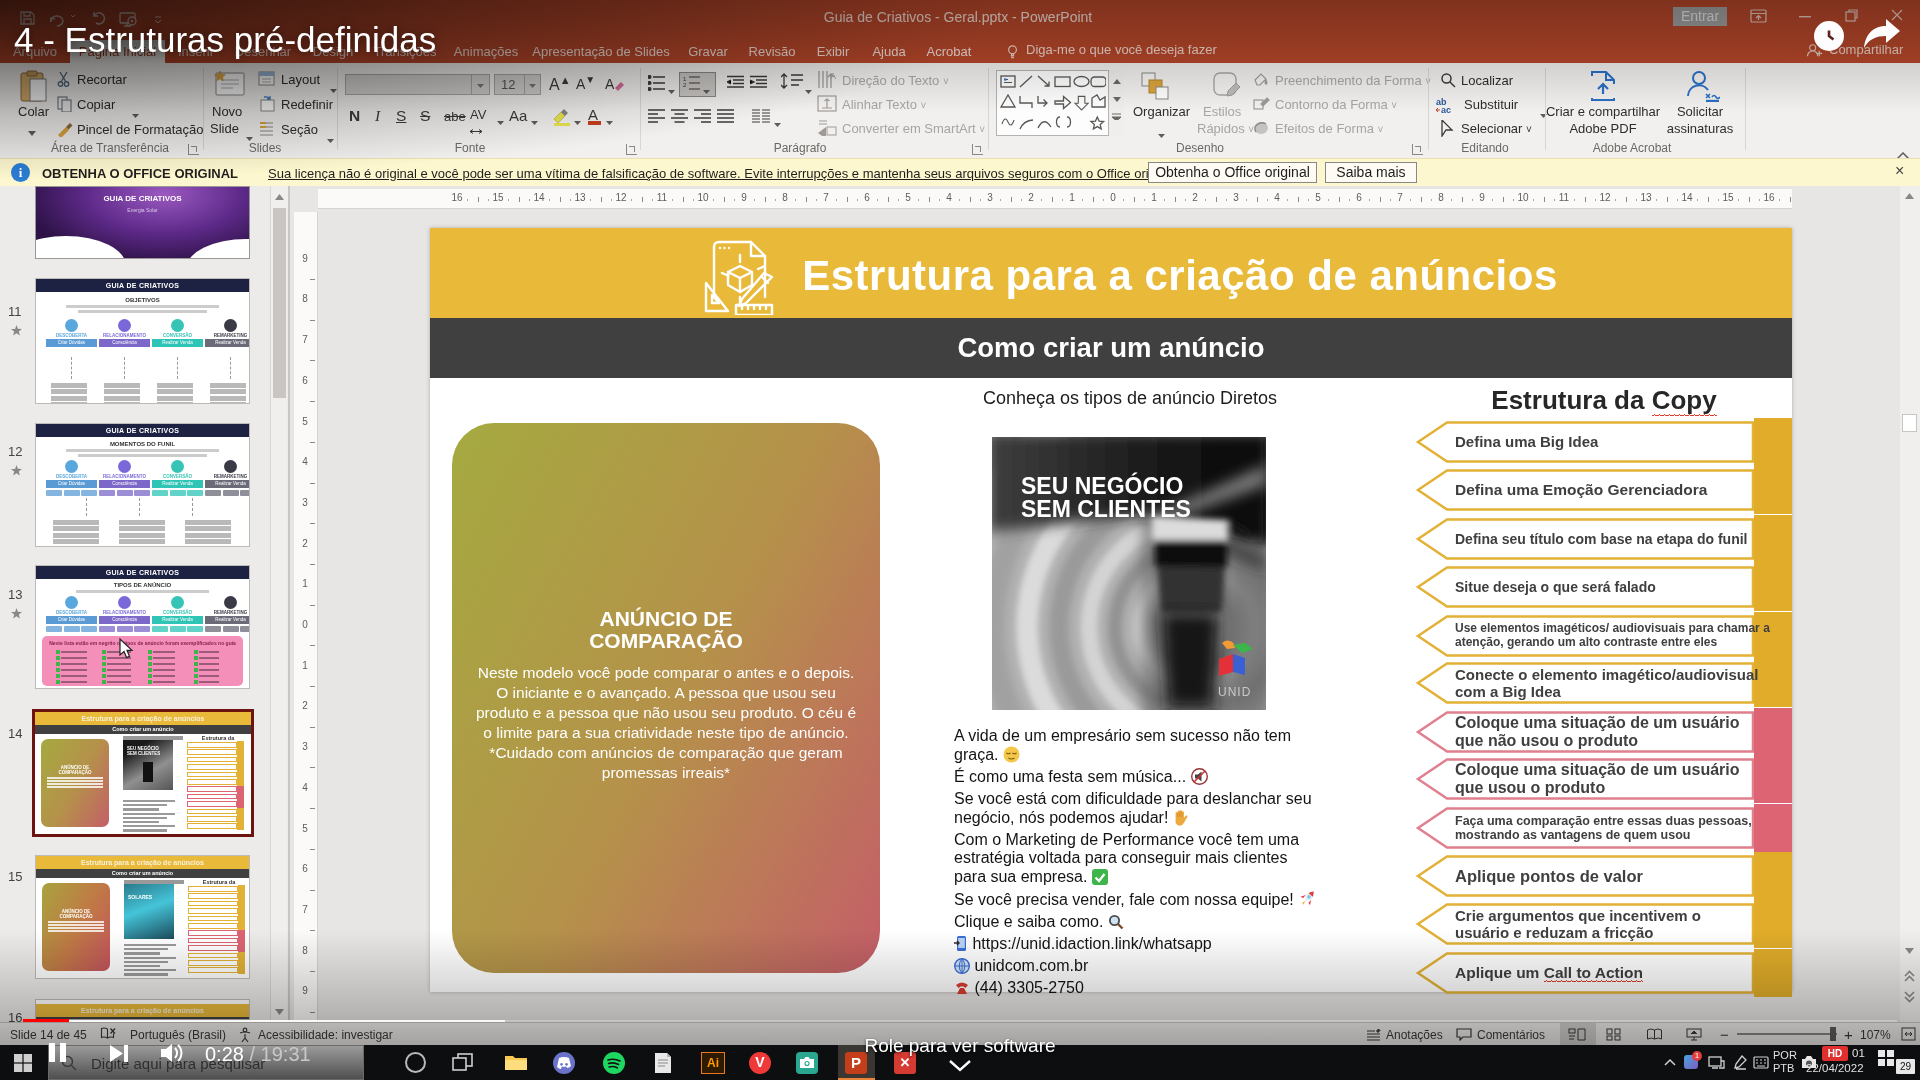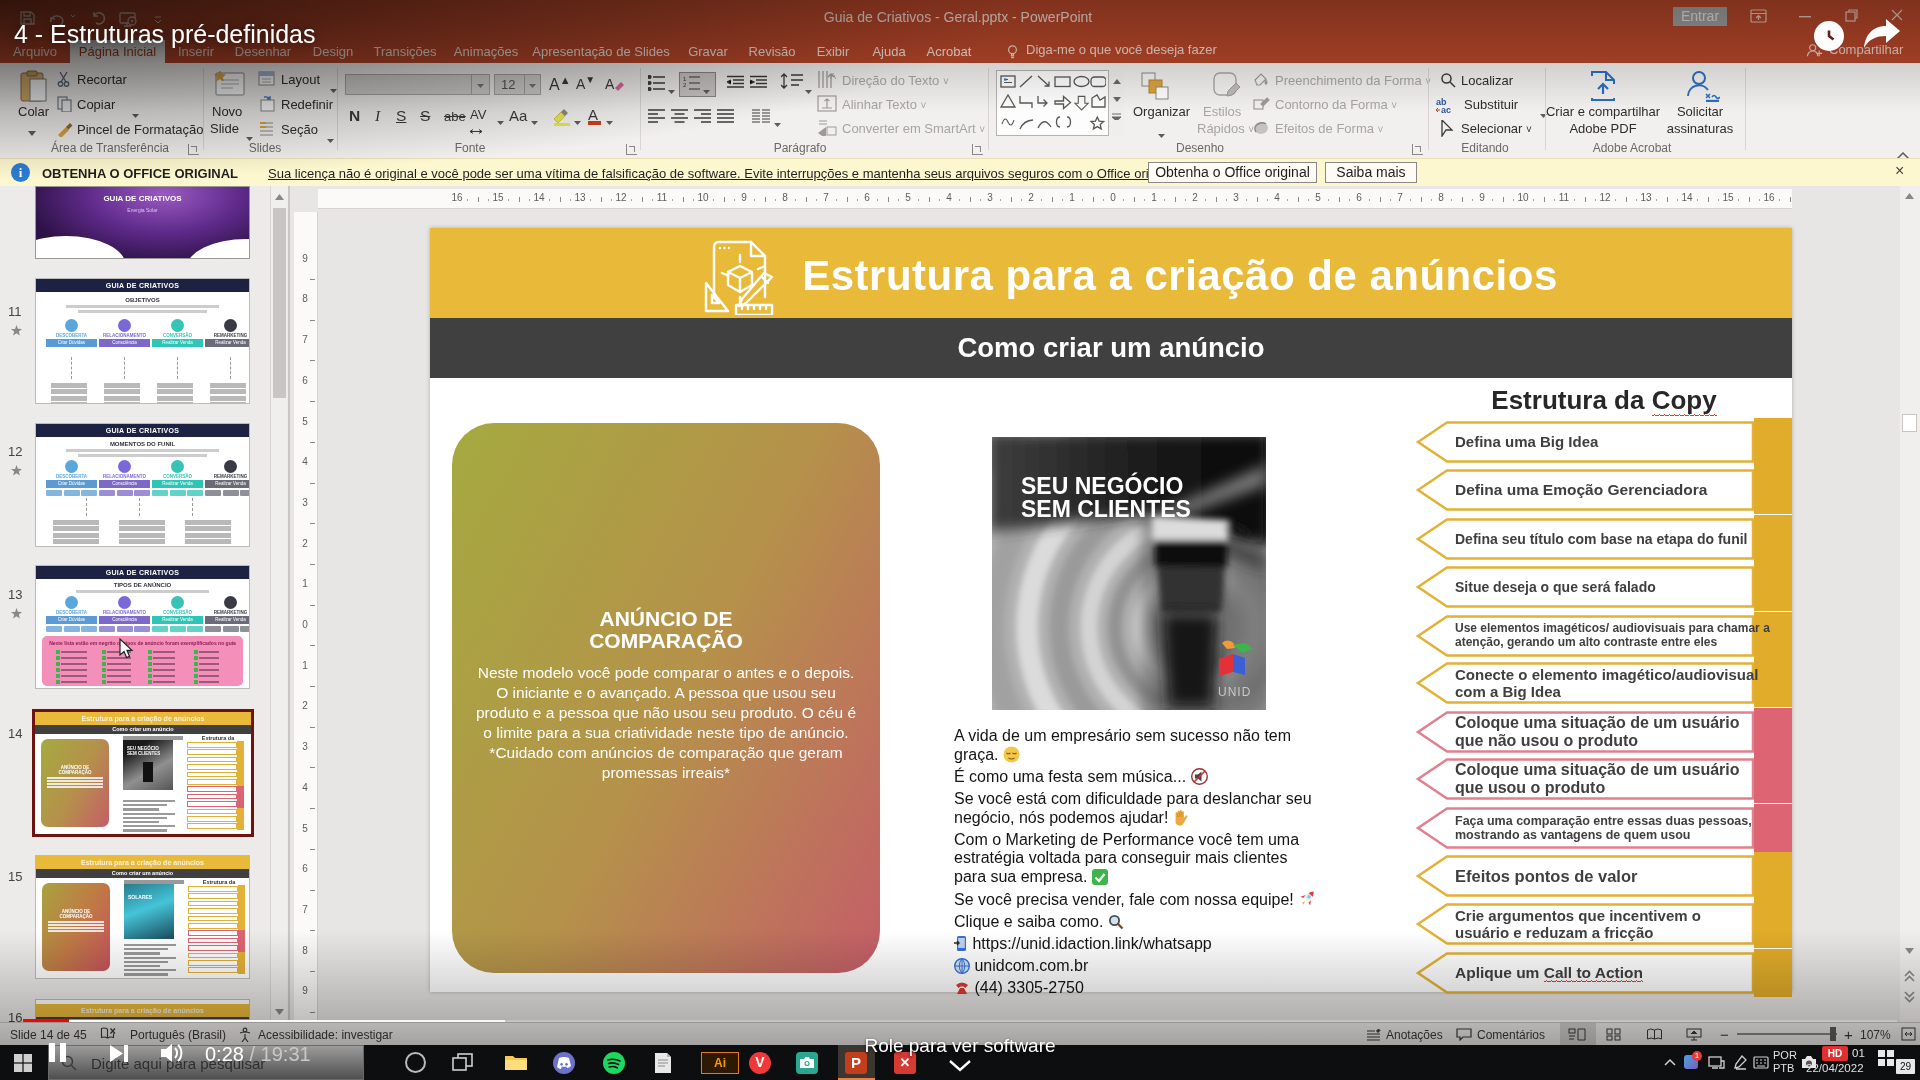--- a/index.html
+++ b/index.html
@@ -1256,7 +1256,7 @@
 <div class="abs" style="left:0;top:0;width:1400px;height:240px;background:radial-gradient(ellipse 1400px 250px at 0% 0%,rgba(0,0,0,.62),rgba(0,0,0,0) 72%);pointer-events:none;"></div>
 <div class="abs" style="left:0;top:930px;width:1920px;height:115px;background:linear-gradient(to bottom,rgba(0,0,0,0),rgba(0,0,0,.24) 80%,rgba(0,0,0,.32));pointer-events:none;"></div>
 
-<div class="abs" style="left:14px;top:20px;font-size:25px;color:#fff;text-shadow:0 0 8px rgba(0,0,0,.5);">4 - Estruturas pré-definidas</div>
+<div class="abs" style="left:14px;top:20px;font-size:35px;color:#fff;text-shadow:0 0 8px rgba(0,0,0,.5);">4 - Estruturas pré-definidas</div>
 <div class="abs" style="left:1814px;top:21px;width:30px;height:30px;border-radius:50%;background:#fdfdfd;">
   <svg style="margin:6px" width="18" height="18" viewBox="0 0 18 18" fill="none" stroke="#5b2420" stroke-width="2.6">
       <path d="M9 3.5 V9 l4.5 3.5"></path>

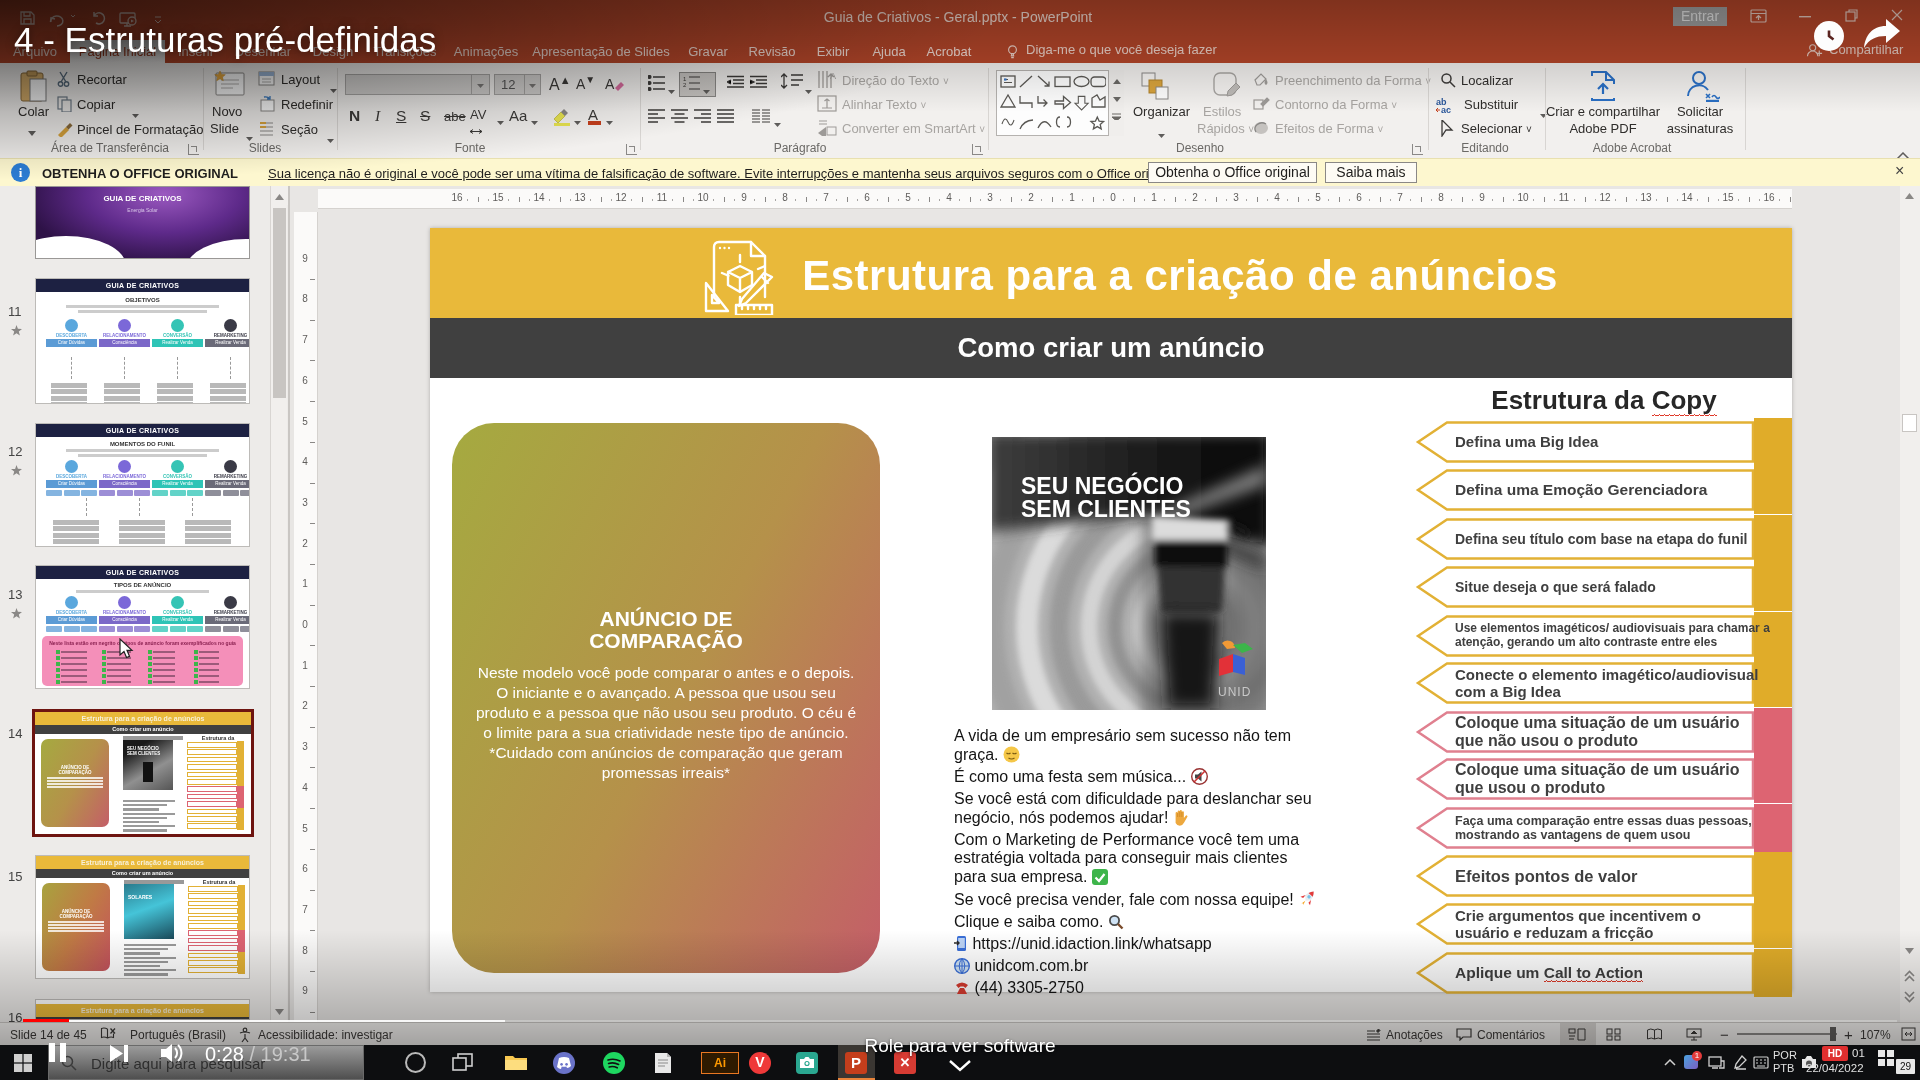--- a/index.html
+++ b/index.html
@@ -921,6 +921,7 @@
   <div class="abs" style="left:0;top:90px;width:1362px;height:60px;background:#404040;"></div>
   <div class="abs" style="left:381px;top:104px;width:600px;text-align:center;font-size:27.5px;font-weight:bold;color:#fff;">Como criar um anúncio</div>
 
+  <div class="abs" style="left:420px;top:160px;width:560px;text-align:center;font-size:18px;color:#1c1c1c;">Conheça os tipos de anúncio Diretos</div>
 
   <div class="abs" style="left:974px;top:157px;width:400px;text-align:center;font-size:26px;font-weight:bold;color:#272727;">Estrutura da <span class="squig">Copy</span></div>
 

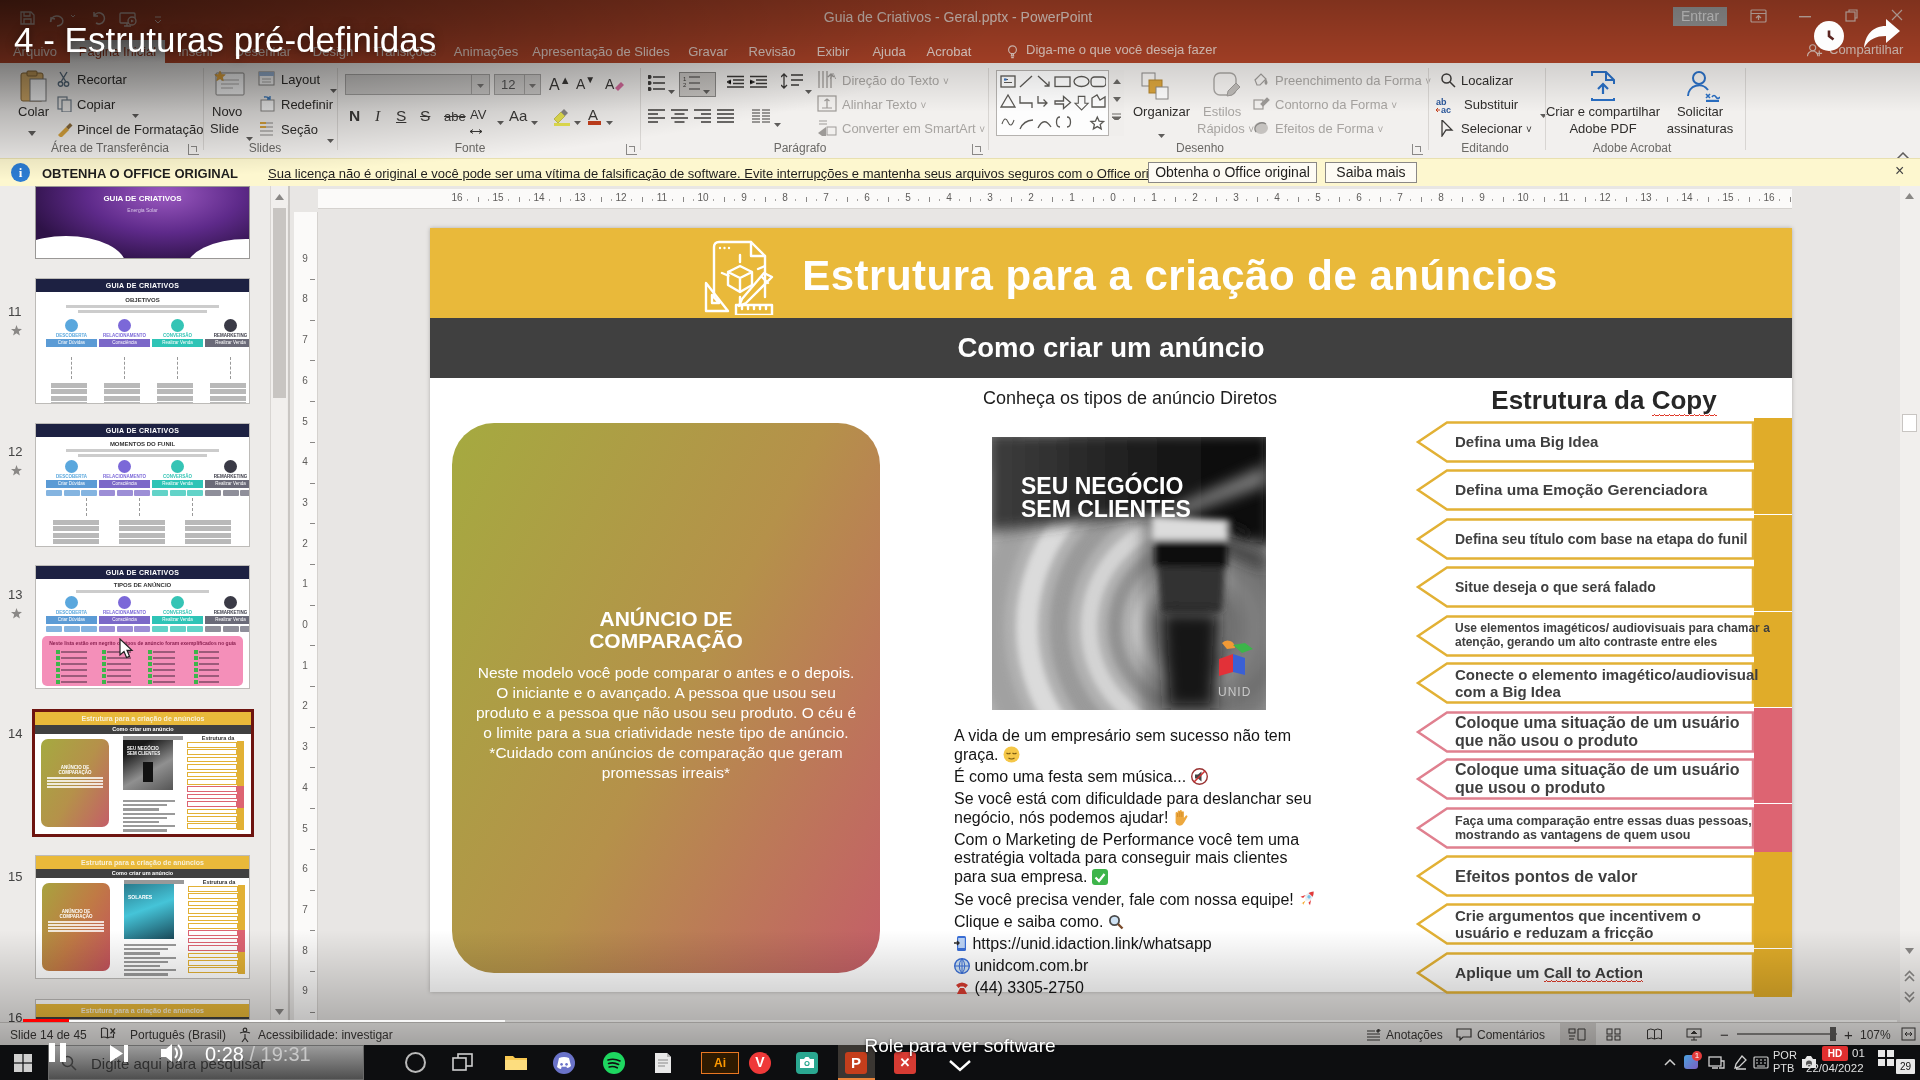--- a/index.html
+++ b/index.html
@@ -1091,7 +1091,7 @@
       </svg>
       <div class="abs" style="left:1324px;top:624px;width:38px;height:48px;background:#e0ac29;"></div>
       <div class="abs" style="left:1025px;top:628px;width:300px;height:40px;display:flex;align-items:center;">
-        <div style="font-size:16.5px;line-height:18.974999999999998px;font-weight:bold;color:#3f3f3f;white-space:nowrap;">Efeitos pontos de valor</div>
+        <div style="font-size:16.5px;line-height:18.974999999999998px;font-weight:bold;color:#3f3f3f;white-space:nowrap;">Aplique pontos de valor</div>
       </div>
       <svg class="abs" style="left:985px;top:675px" width="341" height="42" viewBox="0 0 341 42">
         <path d="M32 1.5 H338 V40.5 H32 L3 21z" fill="#fff" stroke="#e2b135" stroke-width="2.5"></path>

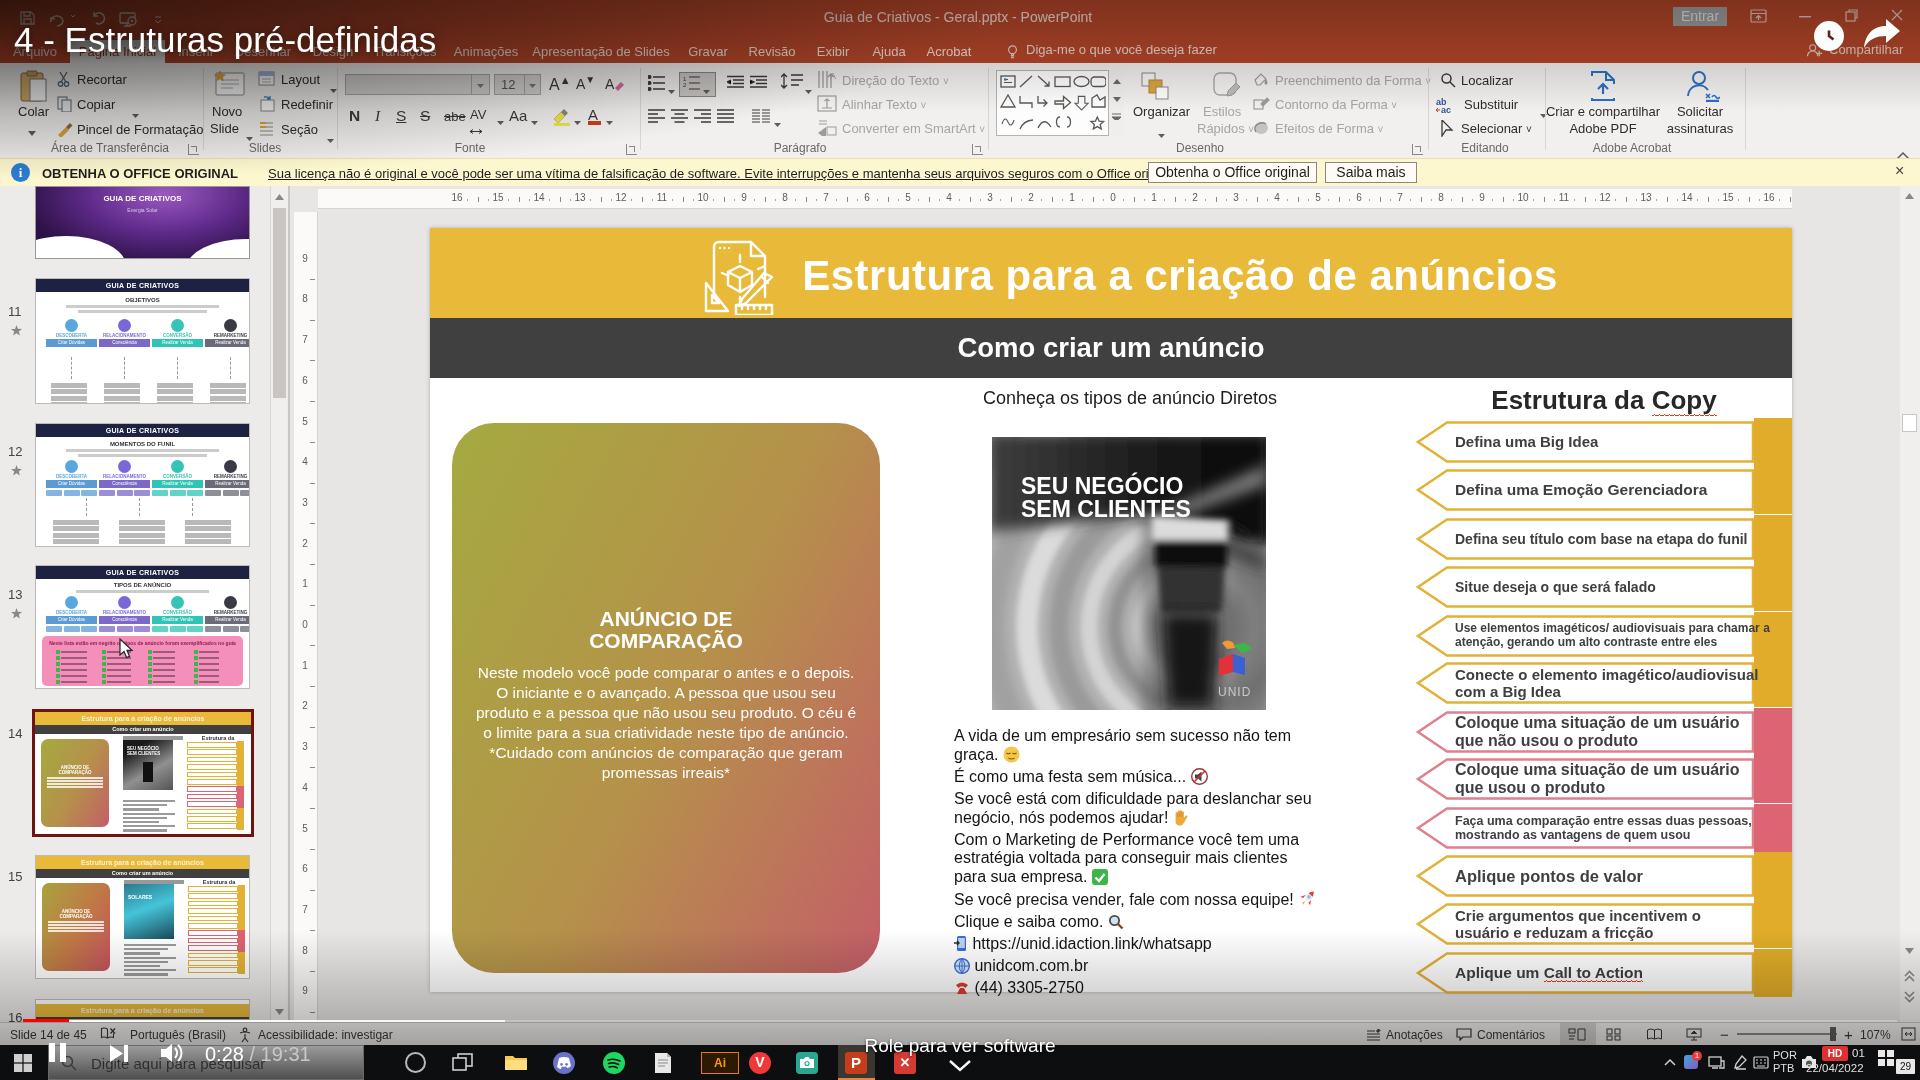--- a/index.html
+++ b/index.html
@@ -1209,7 +1209,7 @@
       <path d="M14 1 l4 4 h-4z" fill="#b5b5b5"></path>
       <path d="M5 8 h10 M5 11 h10 M5 14 h7" stroke="#8a8a8a"></path>
     </svg>
-  <div class="abs" style="left:701px;top:7px;width:38px;height:22px;background:#2e1a00;border:1px solid #e87722;color:#ff9a00;font-size:12px;font-weight:bold;text-align:center;line-height:20px;">Ai</div>
+  <div class="abs" style="left:701px;top:7px;width:24px;height:22px;background:#2e1a00;border:1px solid #e87722;color:#ff9a00;font-size:12px;font-weight:bold;text-align:center;line-height:20px;">Ai</div>
   <div class="abs" style="left:749px;top:7px;width:22px;height:22px;border-radius:50%;background:#ef3939;color:#fff;font-size:14px;font-weight:bold;text-align:center;line-height:21px;">V</div>
   <div class="abs" style="left:796px;top:7px;width:22px;height:22px;border-radius:4px;background:#2aa790;"><svg style="margin:5px 0 0 4px" width="14" height="11" viewBox="0 0 14 11" fill="#fff">
         <path d="M0 2 h4 l1.5-2 h3 L10 2 h4 v9 H0z"></path>

